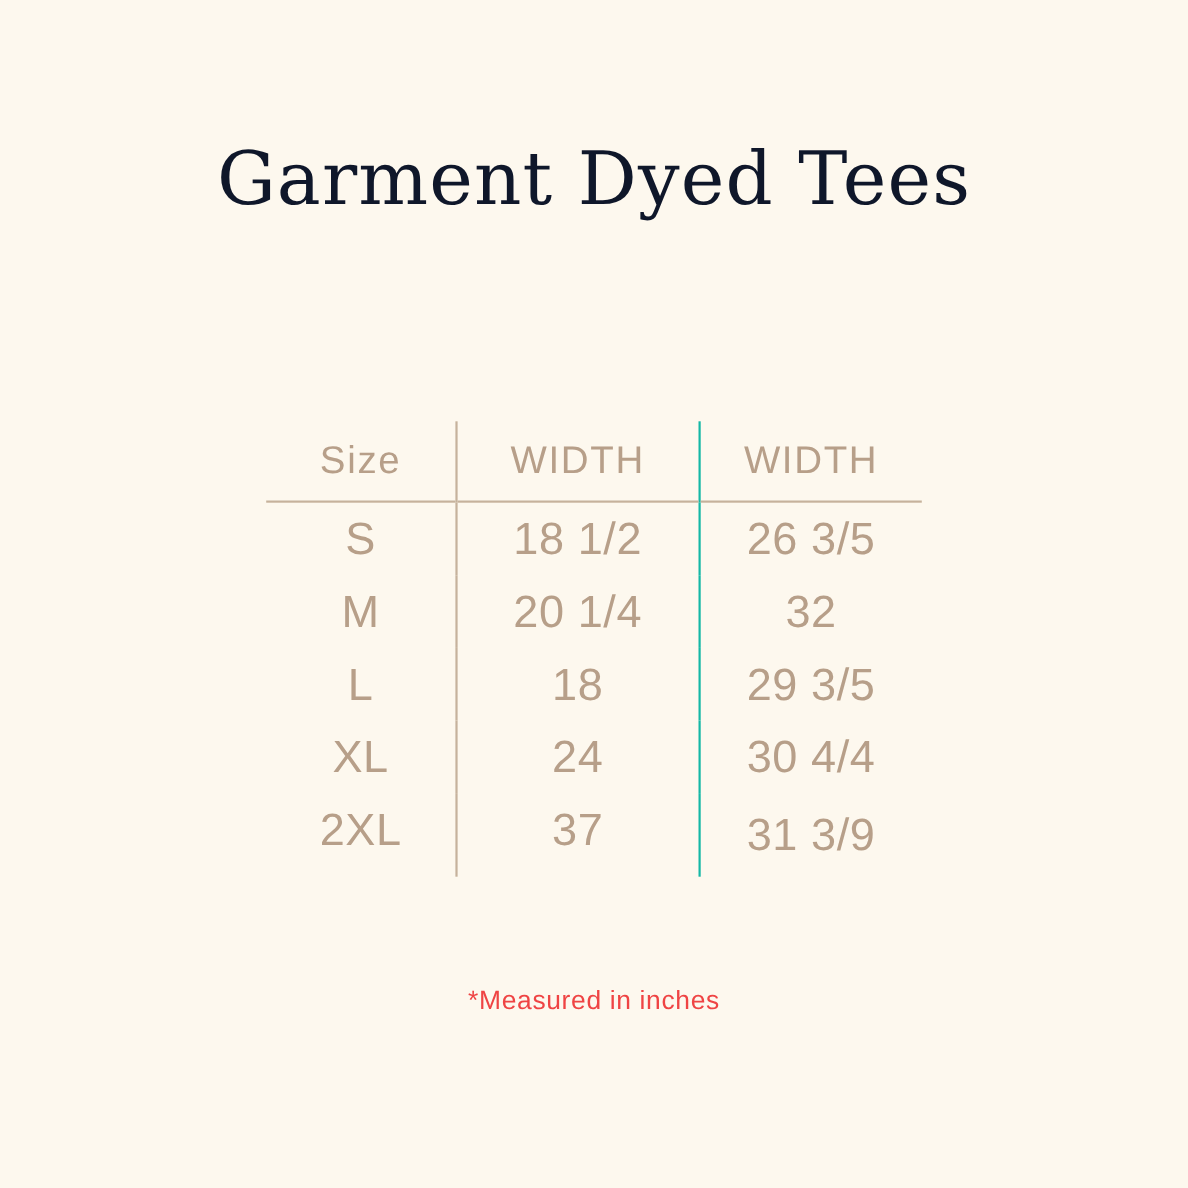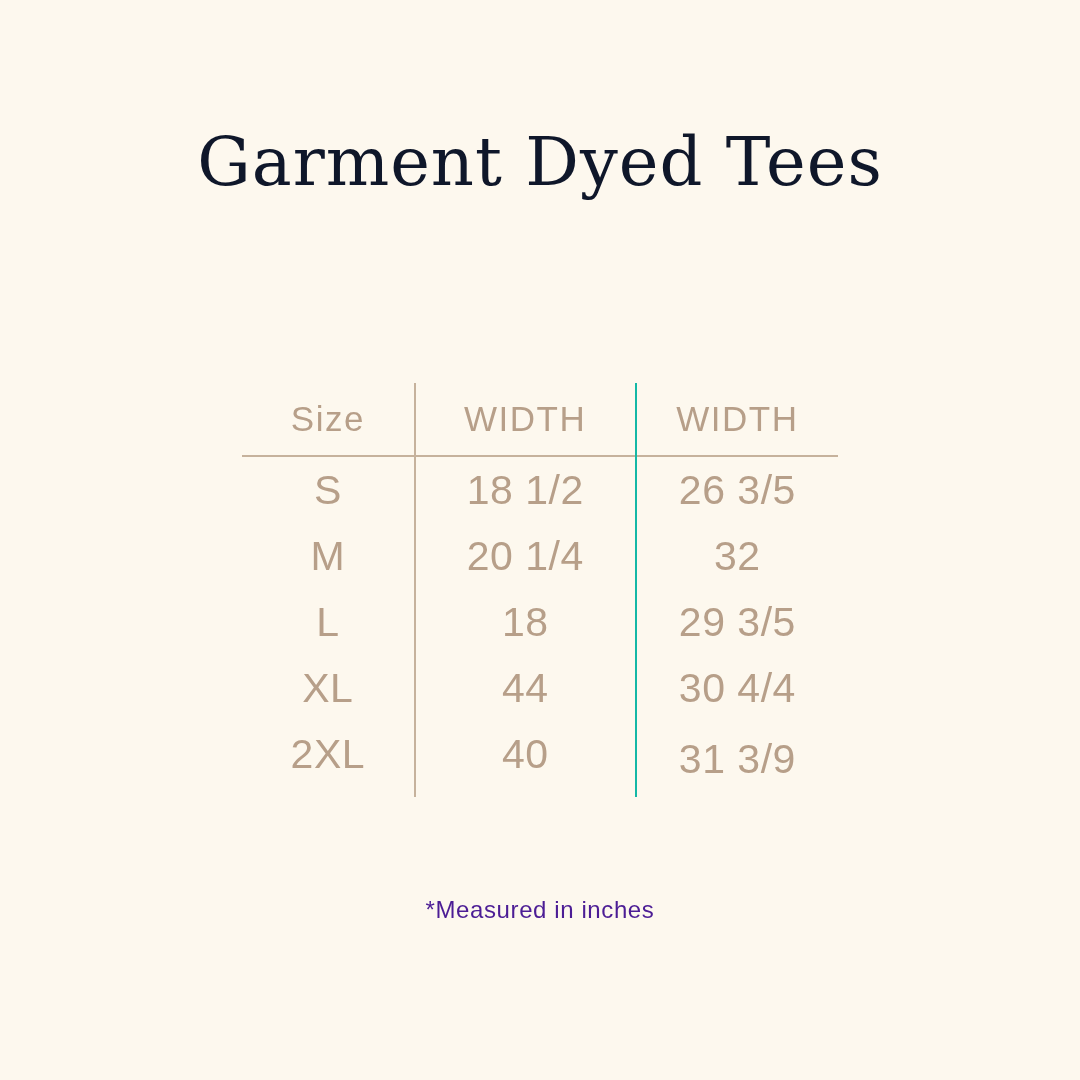--- a/index.html
+++ b/index.html
@@ -143,7 +143,7 @@
         </tr>
         <tr>
           <td class="col-size">XL</td>
-          <td class="col-width">44</td>
+          <td class="col-width">24</td>
           <td class="col-length">30 4/4</td>
         </tr>
         <tr>

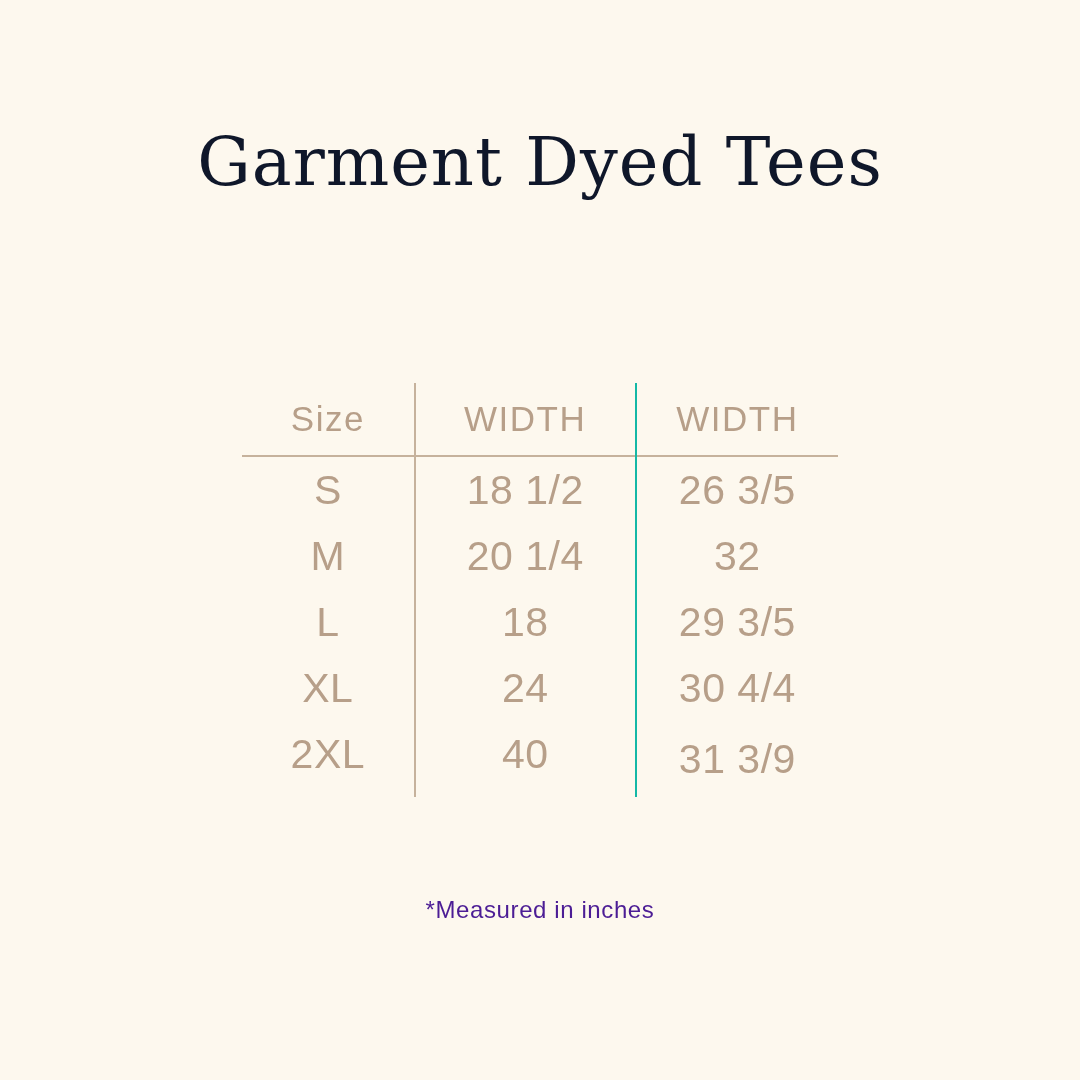--- a/index.html
+++ b/index.html
@@ -148,7 +148,7 @@
         </tr>
         <tr>
           <td class="col-size">2XL</td>
-          <td class="col-width">40</td>
+          <td class="col-width">37</td>
           <td class="col-length">31 3/9</td>
         </tr>
       </tbody>

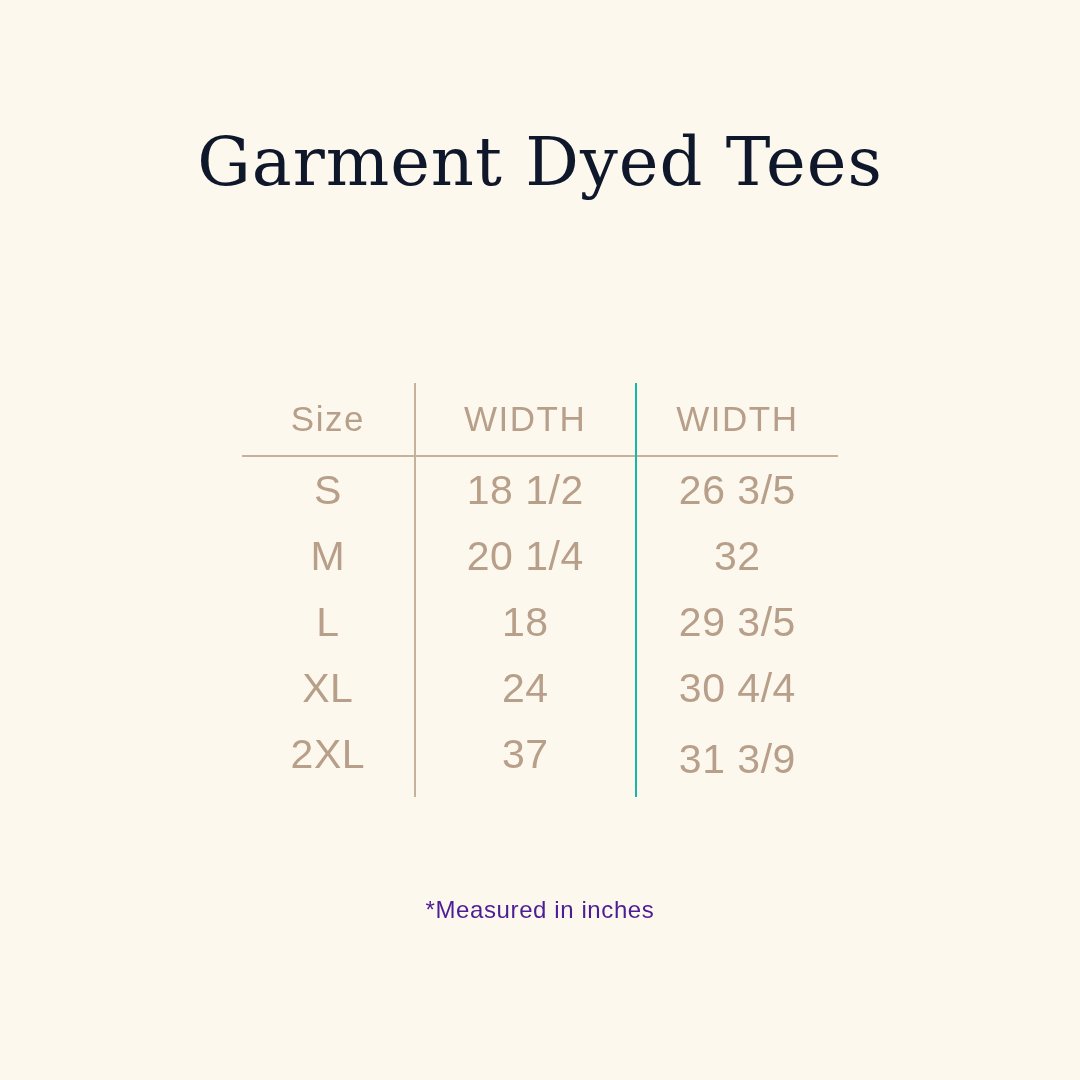--- a/index.html
+++ b/index.html
@@ -101,7 +101,7 @@
     left: 0;
     width: 1080px;
     text-align: center;
-    color: #4c1d95;
+    color: #ef4444;
     font-size: 24px;
     letter-spacing: 0.6px;
     font-family: "Liberation Sans", sans-serif;

